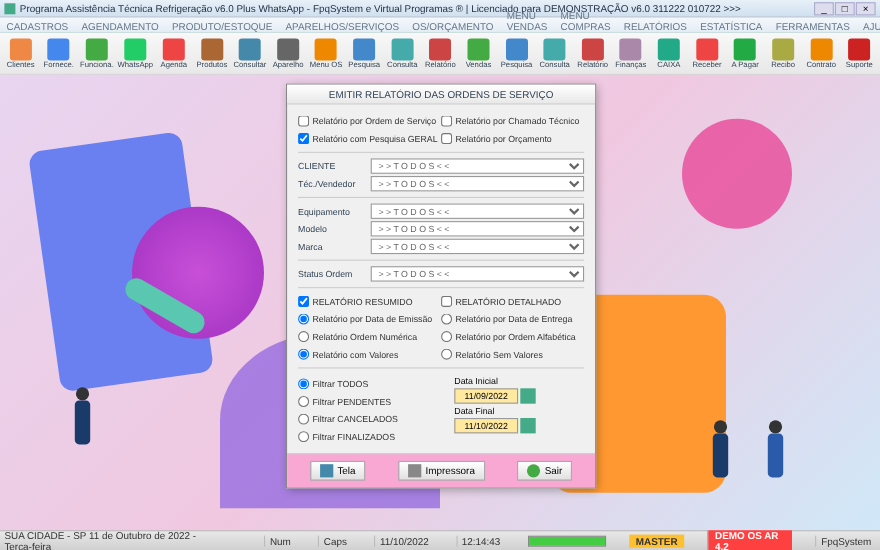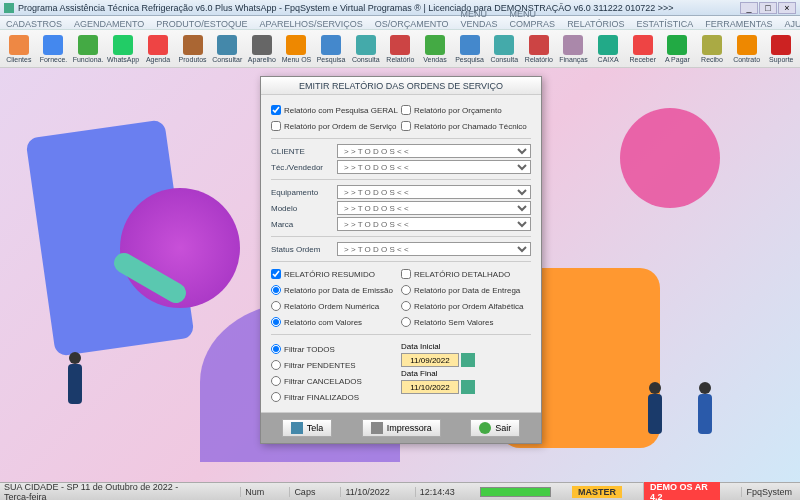--- a/index.html
+++ b/index.html
@@ -190,22 +190,22 @@
     <div class="dlg-body">
       <div class="row">
         <div class="half">
+            <input type="checkbox" style="">
+            <label>Relatório por Ordem de Serviço</label>
+          </div>
+        <div class="half">
+            <input type="checkbox" style="">
+            <label>Relatório por Chamado Técnico</label>
+          </div>
+      </div>
+      <div class="row">
+        <div class="half">
             <input type="checkbox" checked="" style="">
             <label>Relatório com Pesquisa GERAL</label>
           </div>
         <div class="half">
             <input type="checkbox" style="">
             <label>Relatório por Orçamento</label>
-          </div>
-      </div>
-      <div class="row">
-        <div class="half">
-            <input type="checkbox" style="">
-            <label>Relatório por Ordem de Serviço</label>
-          </div>
-        <div class="half">
-            <input type="checkbox" style="">
-            <label>Relatório por Chamado Técnico</label>
           </div>
       </div>
       <div class="sep"></div>

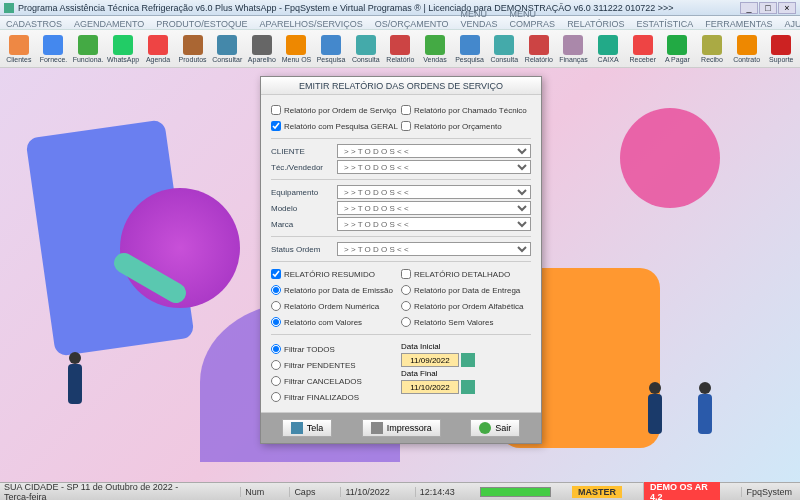--- a/index.html
+++ b/index.html
@@ -41,7 +41,7 @@
 .sep { height: 1px; background: #ccc; margin: 5px 0; }
 .filters { display: flex; }
 .filters .fcol { width: 50%; }
-.date-row { display: flex; align-items: center; margin: 2px 0; }
+.date-row { display: flex; align-items: center; margin: 2px 12px; }
 .date-lbl { font-size: 8px; width: 50px; }
 .date-in { width: 58px; height: 14px; border: 1px solid #999; background: #ffe8a0; font-size: 8px; text-align: center; }
 .date-btn { width: 14px; height: 14px; background: #4a8; margin-left: 2px; cursor: pointer; }

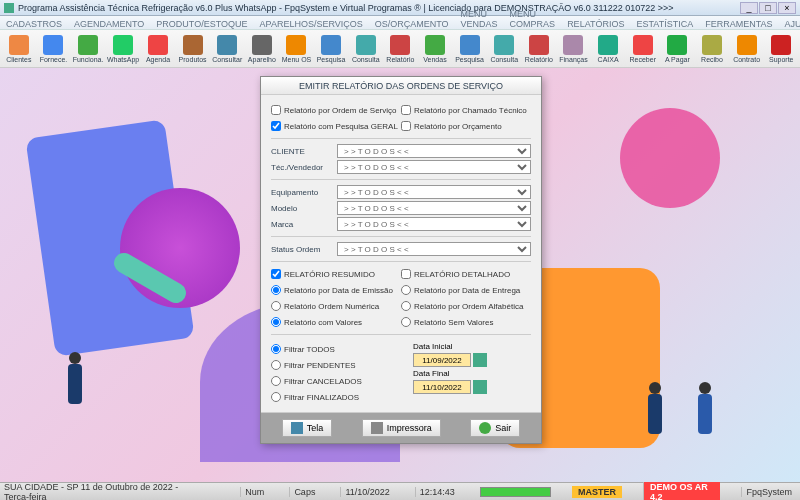--- a/index.html
+++ b/index.html
@@ -45,7 +45,7 @@
 .date-lbl { font-size: 8px; width: 50px; }
 .date-in { width: 58px; height: 14px; border: 1px solid #999; background: #ffe8a0; font-size: 8px; text-align: center; }
 .date-btn { width: 14px; height: 14px; background: #4a8; margin-left: 2px; cursor: pointer; }
-.dlg-foot { display: flex; justify-content: space-around; padding: 6px; border-top: 1px solid #ccc; background: #a3a3a3; }
+.dlg-foot { display: flex; justify-content: space-around; padding: 6px; border-top: 1px solid #ccc; background: #f9a8d4; }
 .dbtn { display: flex; align-items: center; gap: 4px; padding: 2px 8px; border: 1px solid #aaa; background: linear-gradient(#fff,#e0e0e0); cursor: pointer; font-size: 8px; }
 .dbtn .di { width: 12px; height: 12px; }
 .statusbar { height: 18px; background: linear-gradient(#e8e8e8,#d0d0d0); display: flex; align-items: center; padding: 0 4px; gap: 21px; border-top: 1px solid #aaa; font-size: 8px; color: #333; }

